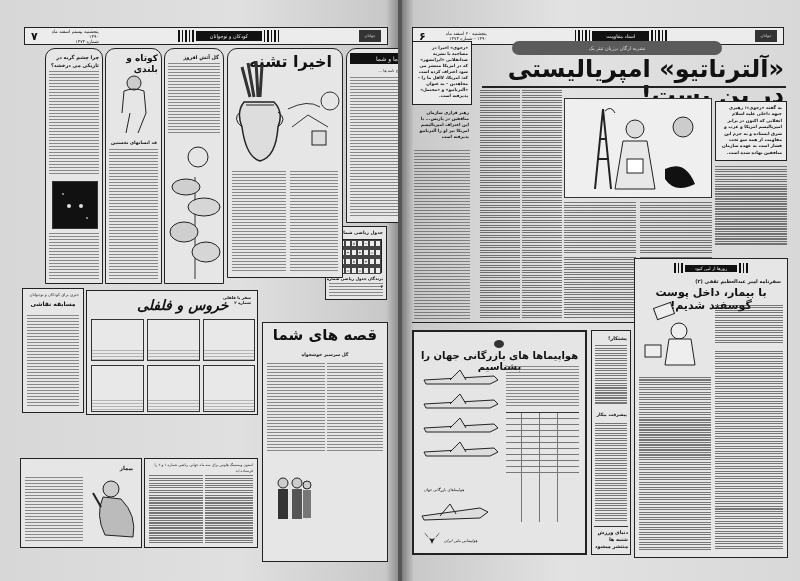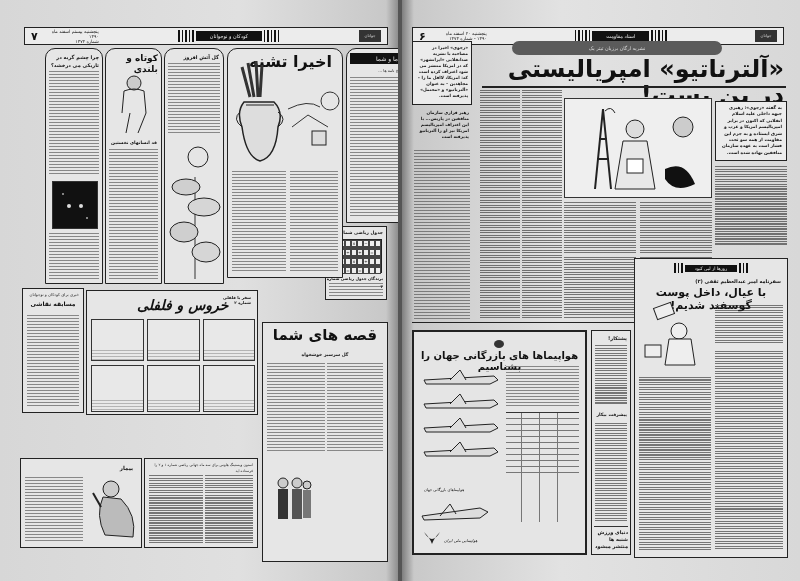--- a/index.html
+++ b/index.html
@@ -384,7 +384,7 @@
           <i style="display:block;width:1.5px;height:10px;background:#111"></i>
       </div>
       <div class="fa h-sm" style="padding:4px 6px 0; font-size:5px;">سفرنامه امیر عبدالعظیم ثقفی (۲)</div>
-      <div class="fa" style="padding:1px 4px; font-size:11px; font-weight:900; text-align:center;">با عیال، داخل پوست گوسفند شدیم!</div>
+      <div class="fa" style="padding:1px 4px; font-size:11px; font-weight:900; text-align:center;">با بیمار، داخل پوست گوسفند شدیم!</div>
       <div class="lines dense" style="left:80px; right:4px; top:46px; height:40px;"></div>
       <svg style="position:absolute; left:4px; top:42px;" width="74" height="70">
         <rect x="16" y="4" width="18" height="12" fill="#eee" stroke="#222" transform="rotate(-20 25 10)"></rect>

